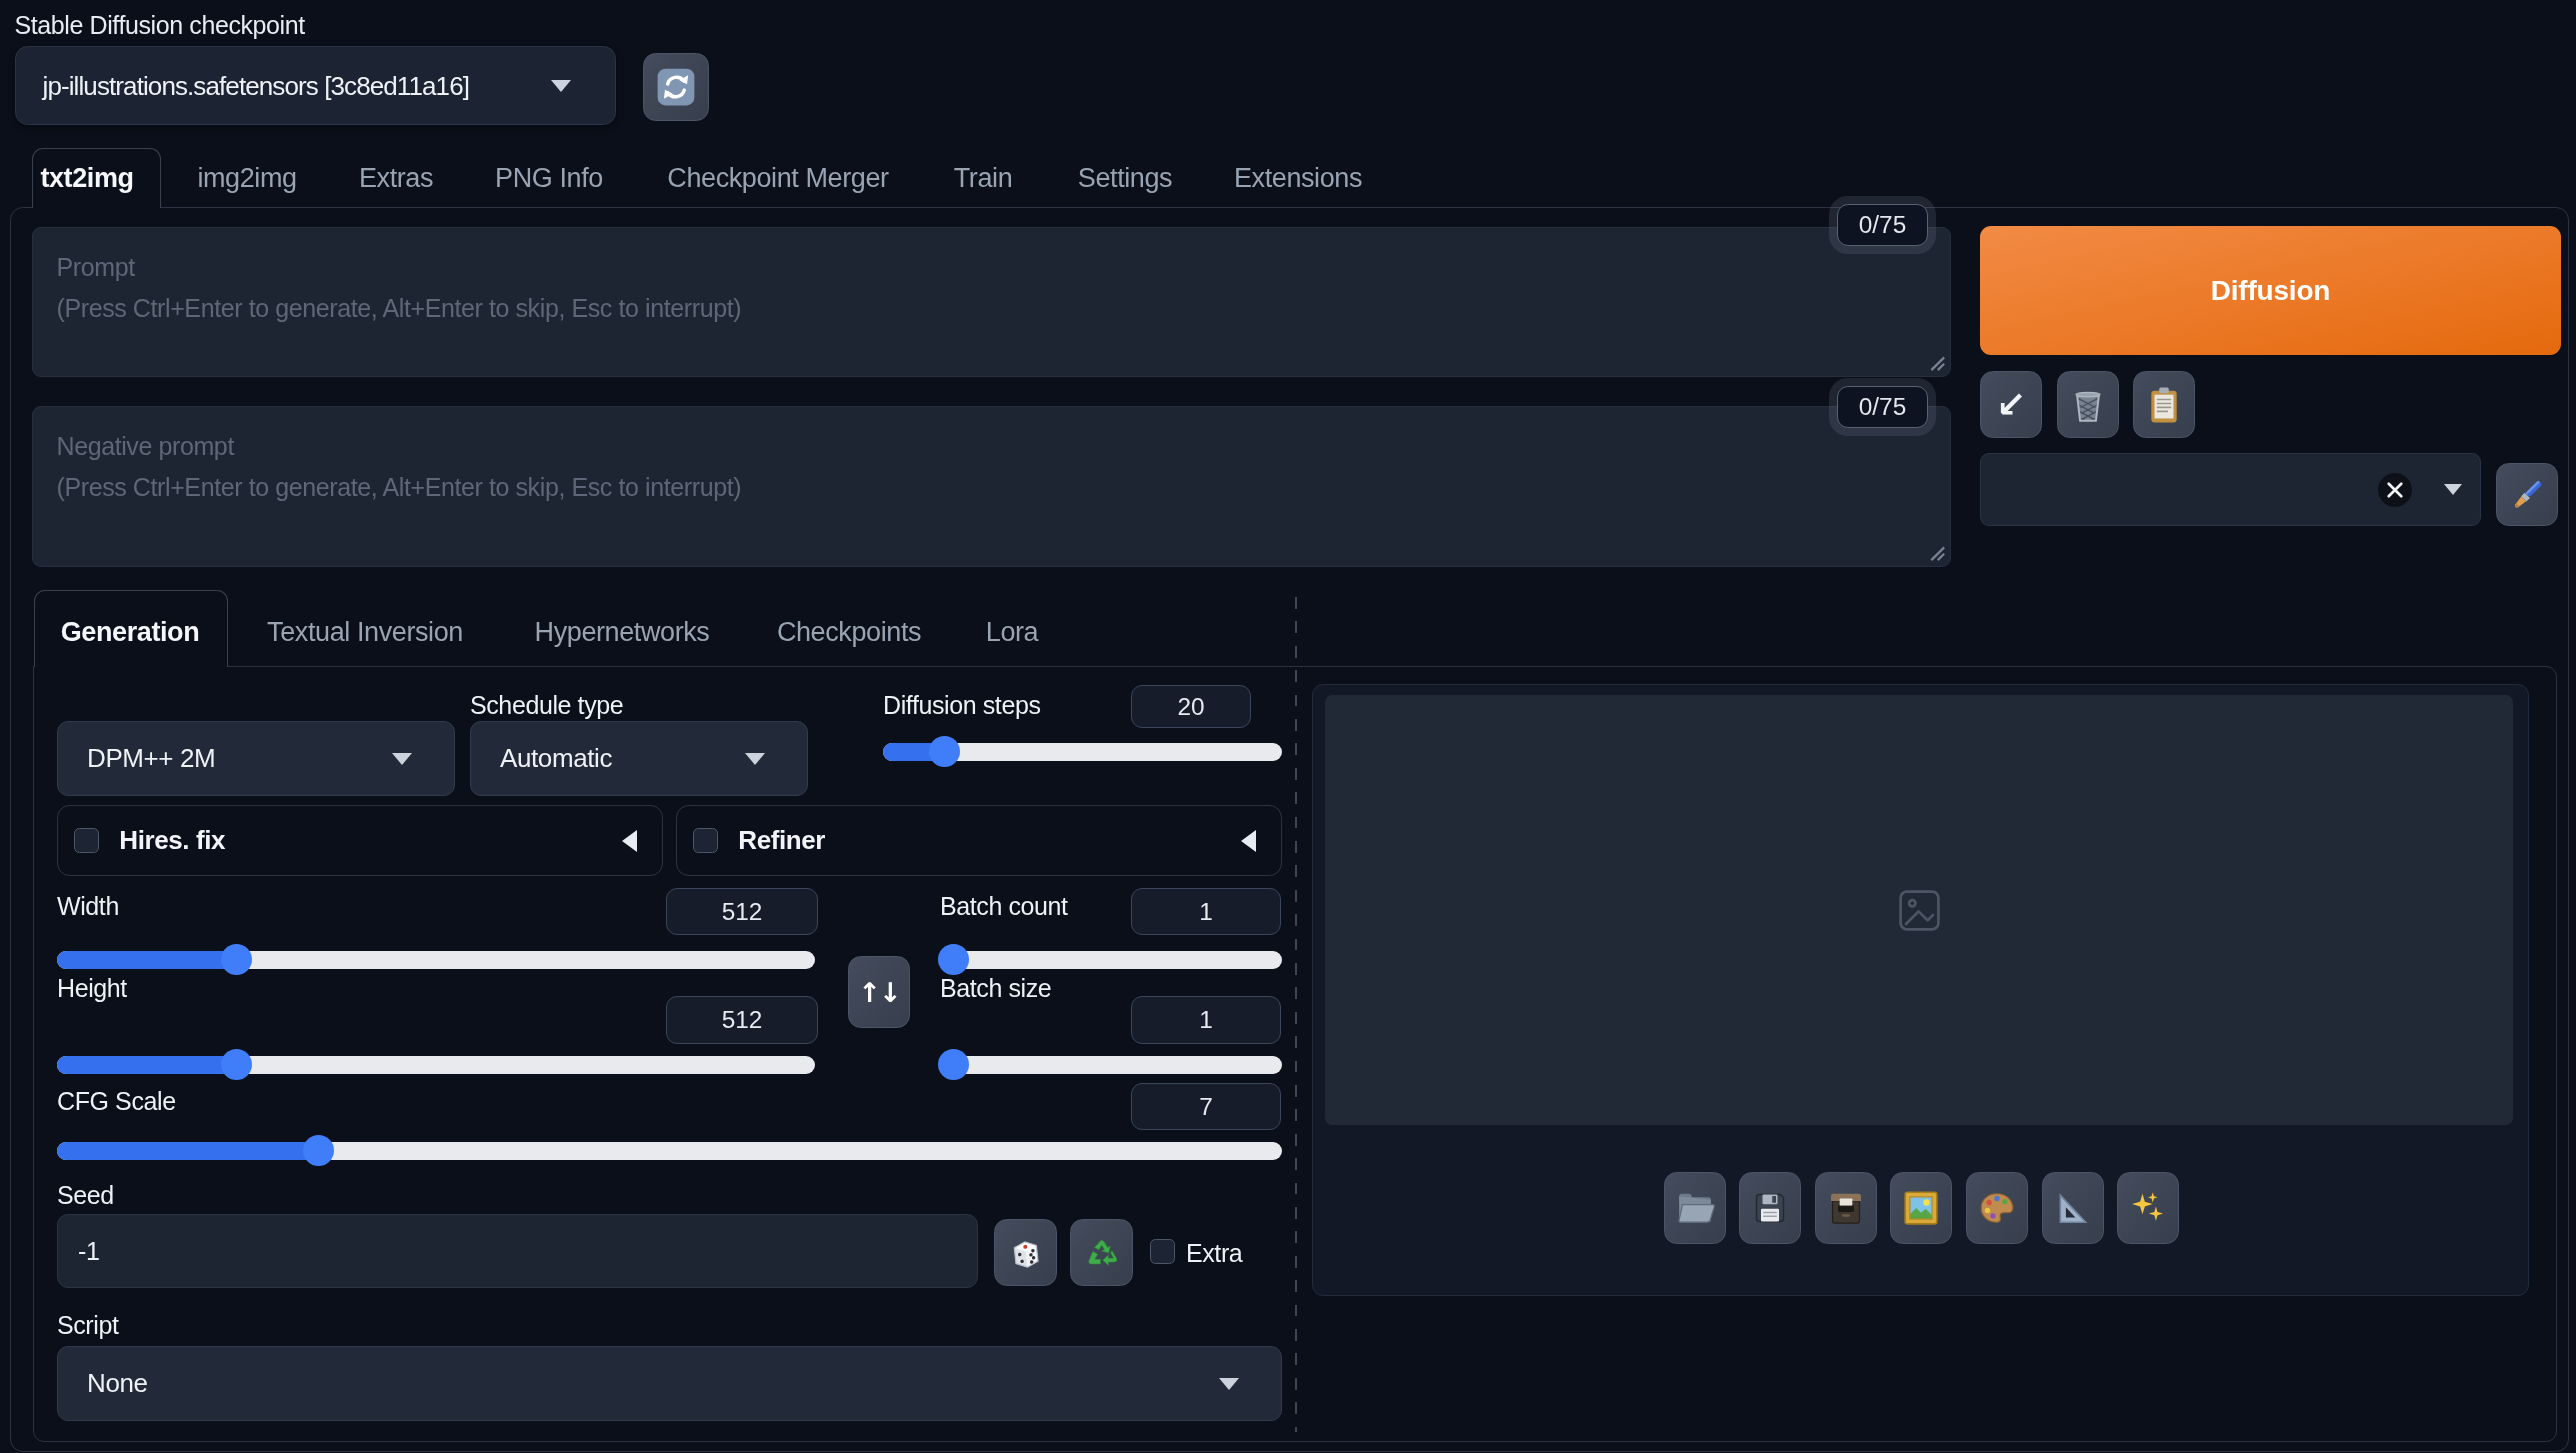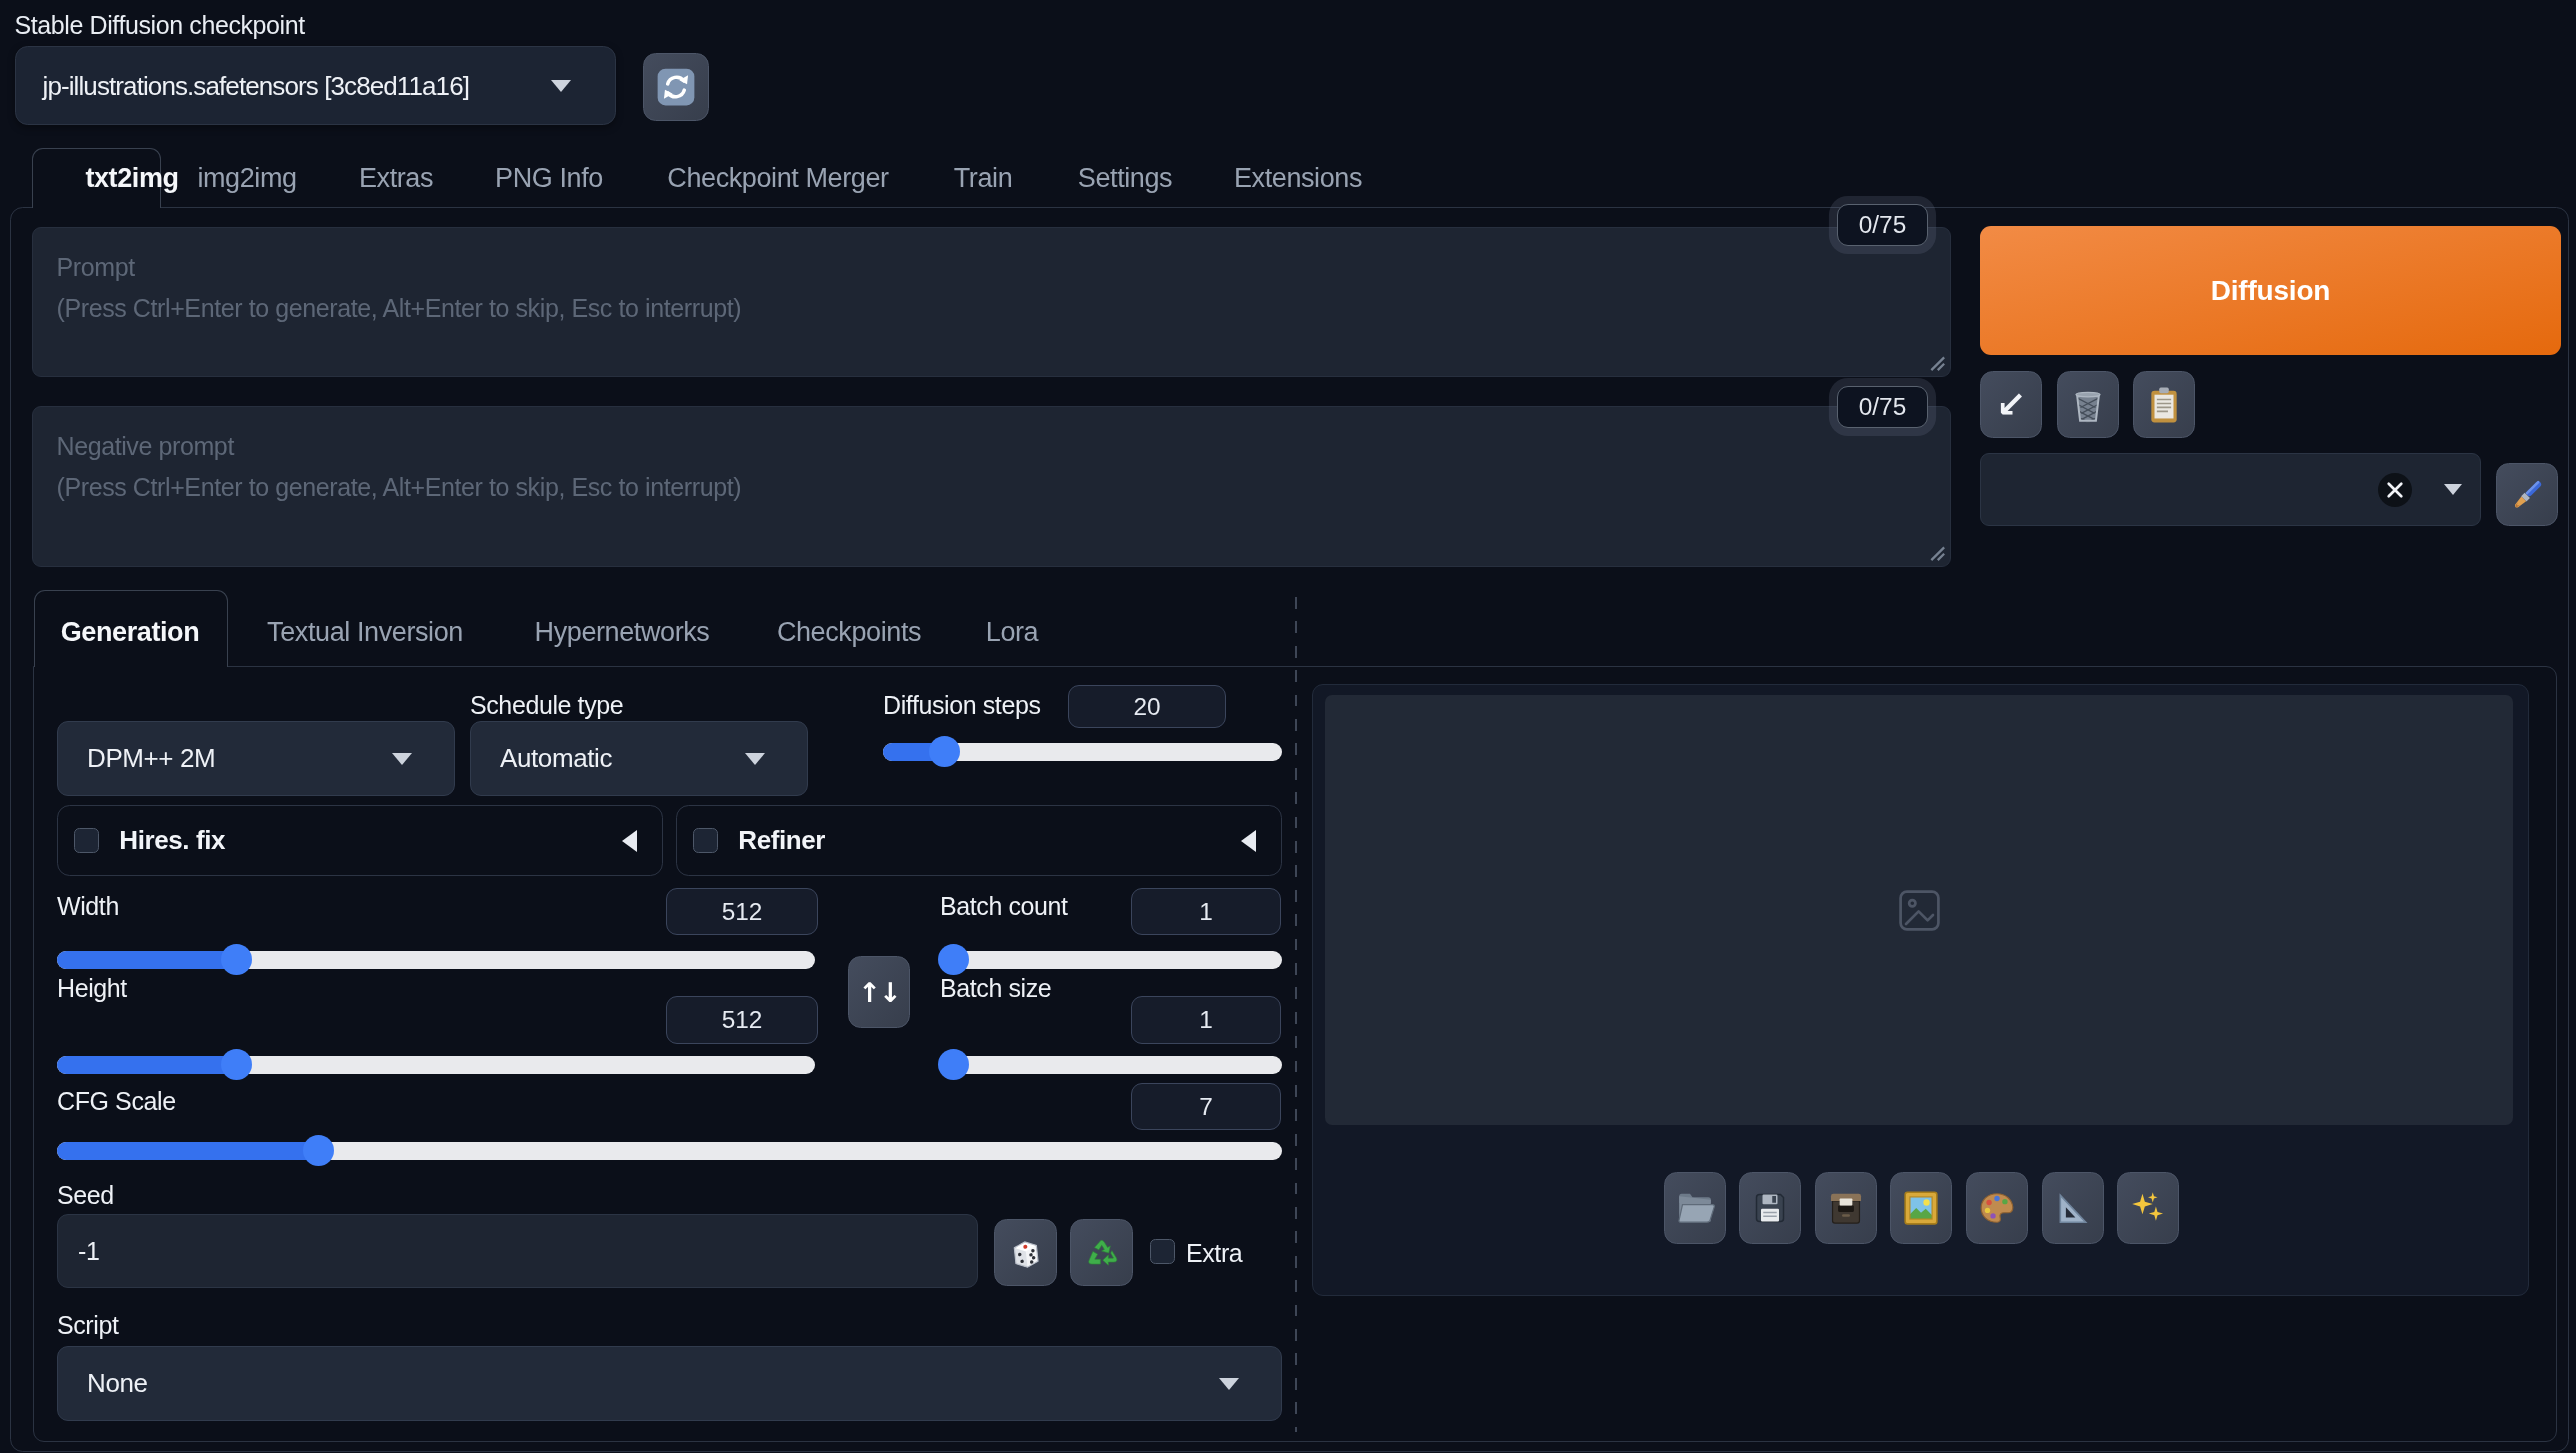--- a/index.html
+++ b/index.html
@@ -33,7 +33,7 @@
 
   
   .tab-label { position:absolute; transform:translateX(-50%); top:163px; font-size:27px; color:#99a3b2; white-space:nowrap; z-index:5; }
-  .tab-label.selected { color:#f5f7fa; font-weight:bold;margin-left:45px; }
+  .tab-label.selected { color:#f5f7fa; font-weight:bold; }
   .seltab-box { border:0.9px solid #39414f; border-bottom:none; border-radius:11px 11px 0 0; background:#0b0f19; z-index:3; }
   .main-seltab { left:32px; top:148px; width:129px; height:60px; }
   .main-tabs-labelrow { z-index:4; }

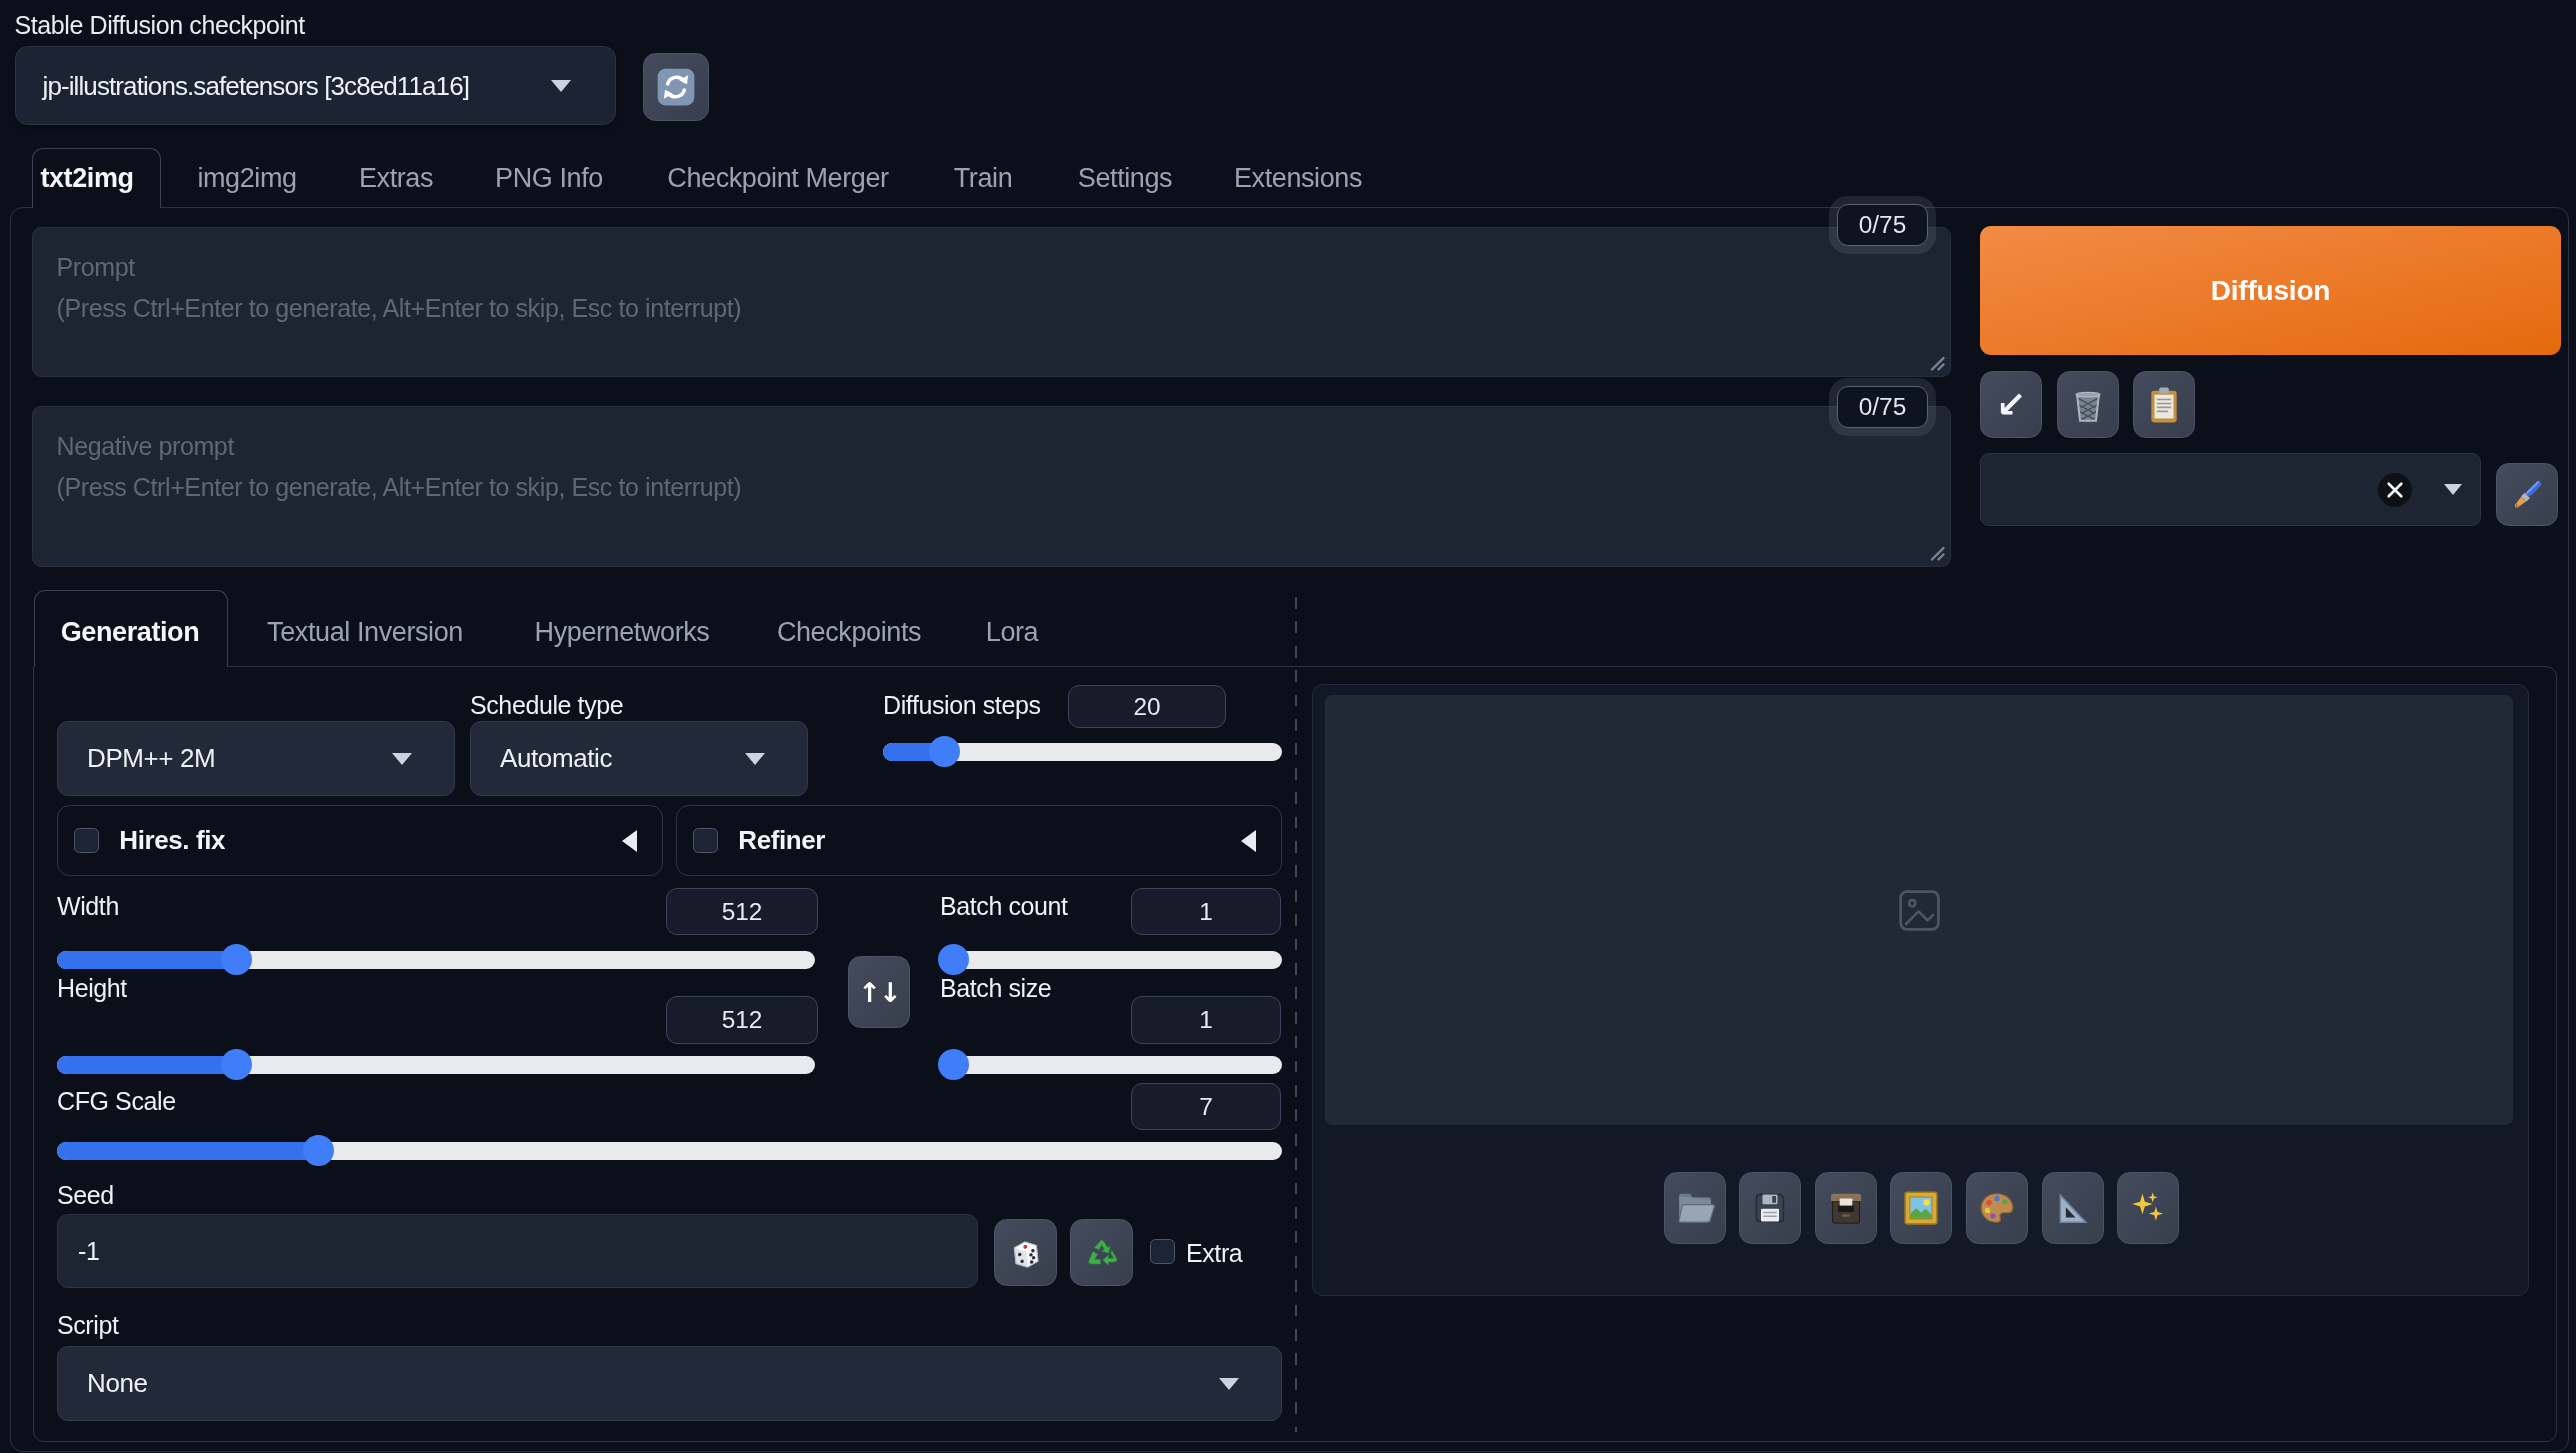--- a/index.html
+++ b/index.html
@@ -266,7 +266,7 @@
     <span class="caret abs"></span>
   </div>
   <div class="fld-label" style="left:883px; top:691px;">Diffusion steps</div>
-  <div class="num-input" style="left:1068px; top:685px; width:158px; height:43px;">20</div>
+  <div class="num-input" style="left:1131px; top:685px; width:120px; height:43px;">20</div>
   <div class="slider" style="left:883px; top:738px; width:399px;">
     <div class="track"></div>
       <div class="fill" style="width: 61px;"></div>

